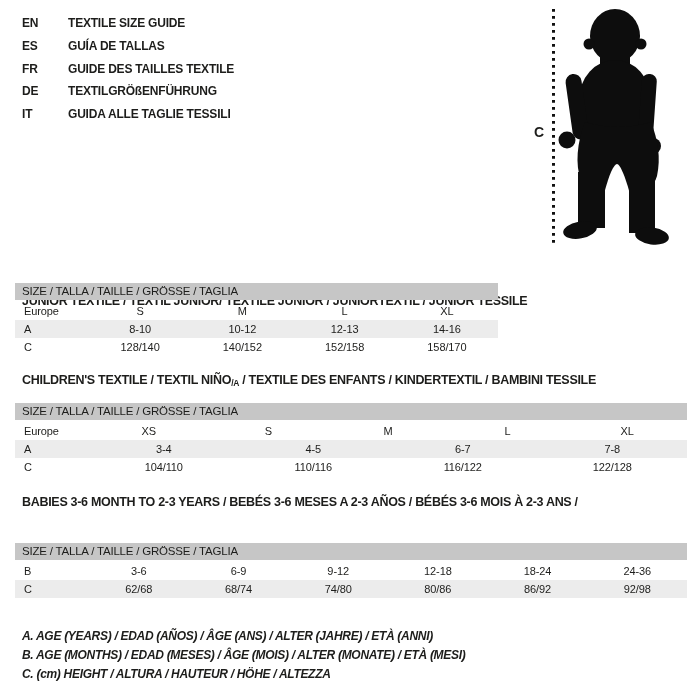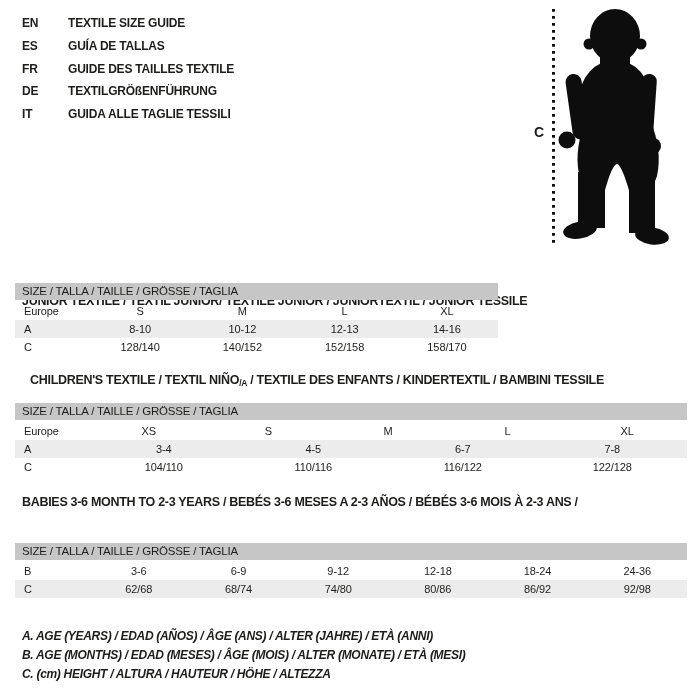--- a/index.html
+++ b/index.html
@@ -108,7 +108,7 @@
   </div>
 </div>
 
-<div class="section-title" style="top:371px;margin-left:8px;">
+<div class="section-title" style="top:371px;">
   <span>CHILDREN'S TEXTILE / TEXTIL NIÑO</span><span class="sub">/A</span><span> / TEXTILE DES ENFANTS / KINDERTEXTIL / BAMBINI TESSILE</span>
 </div>
 

